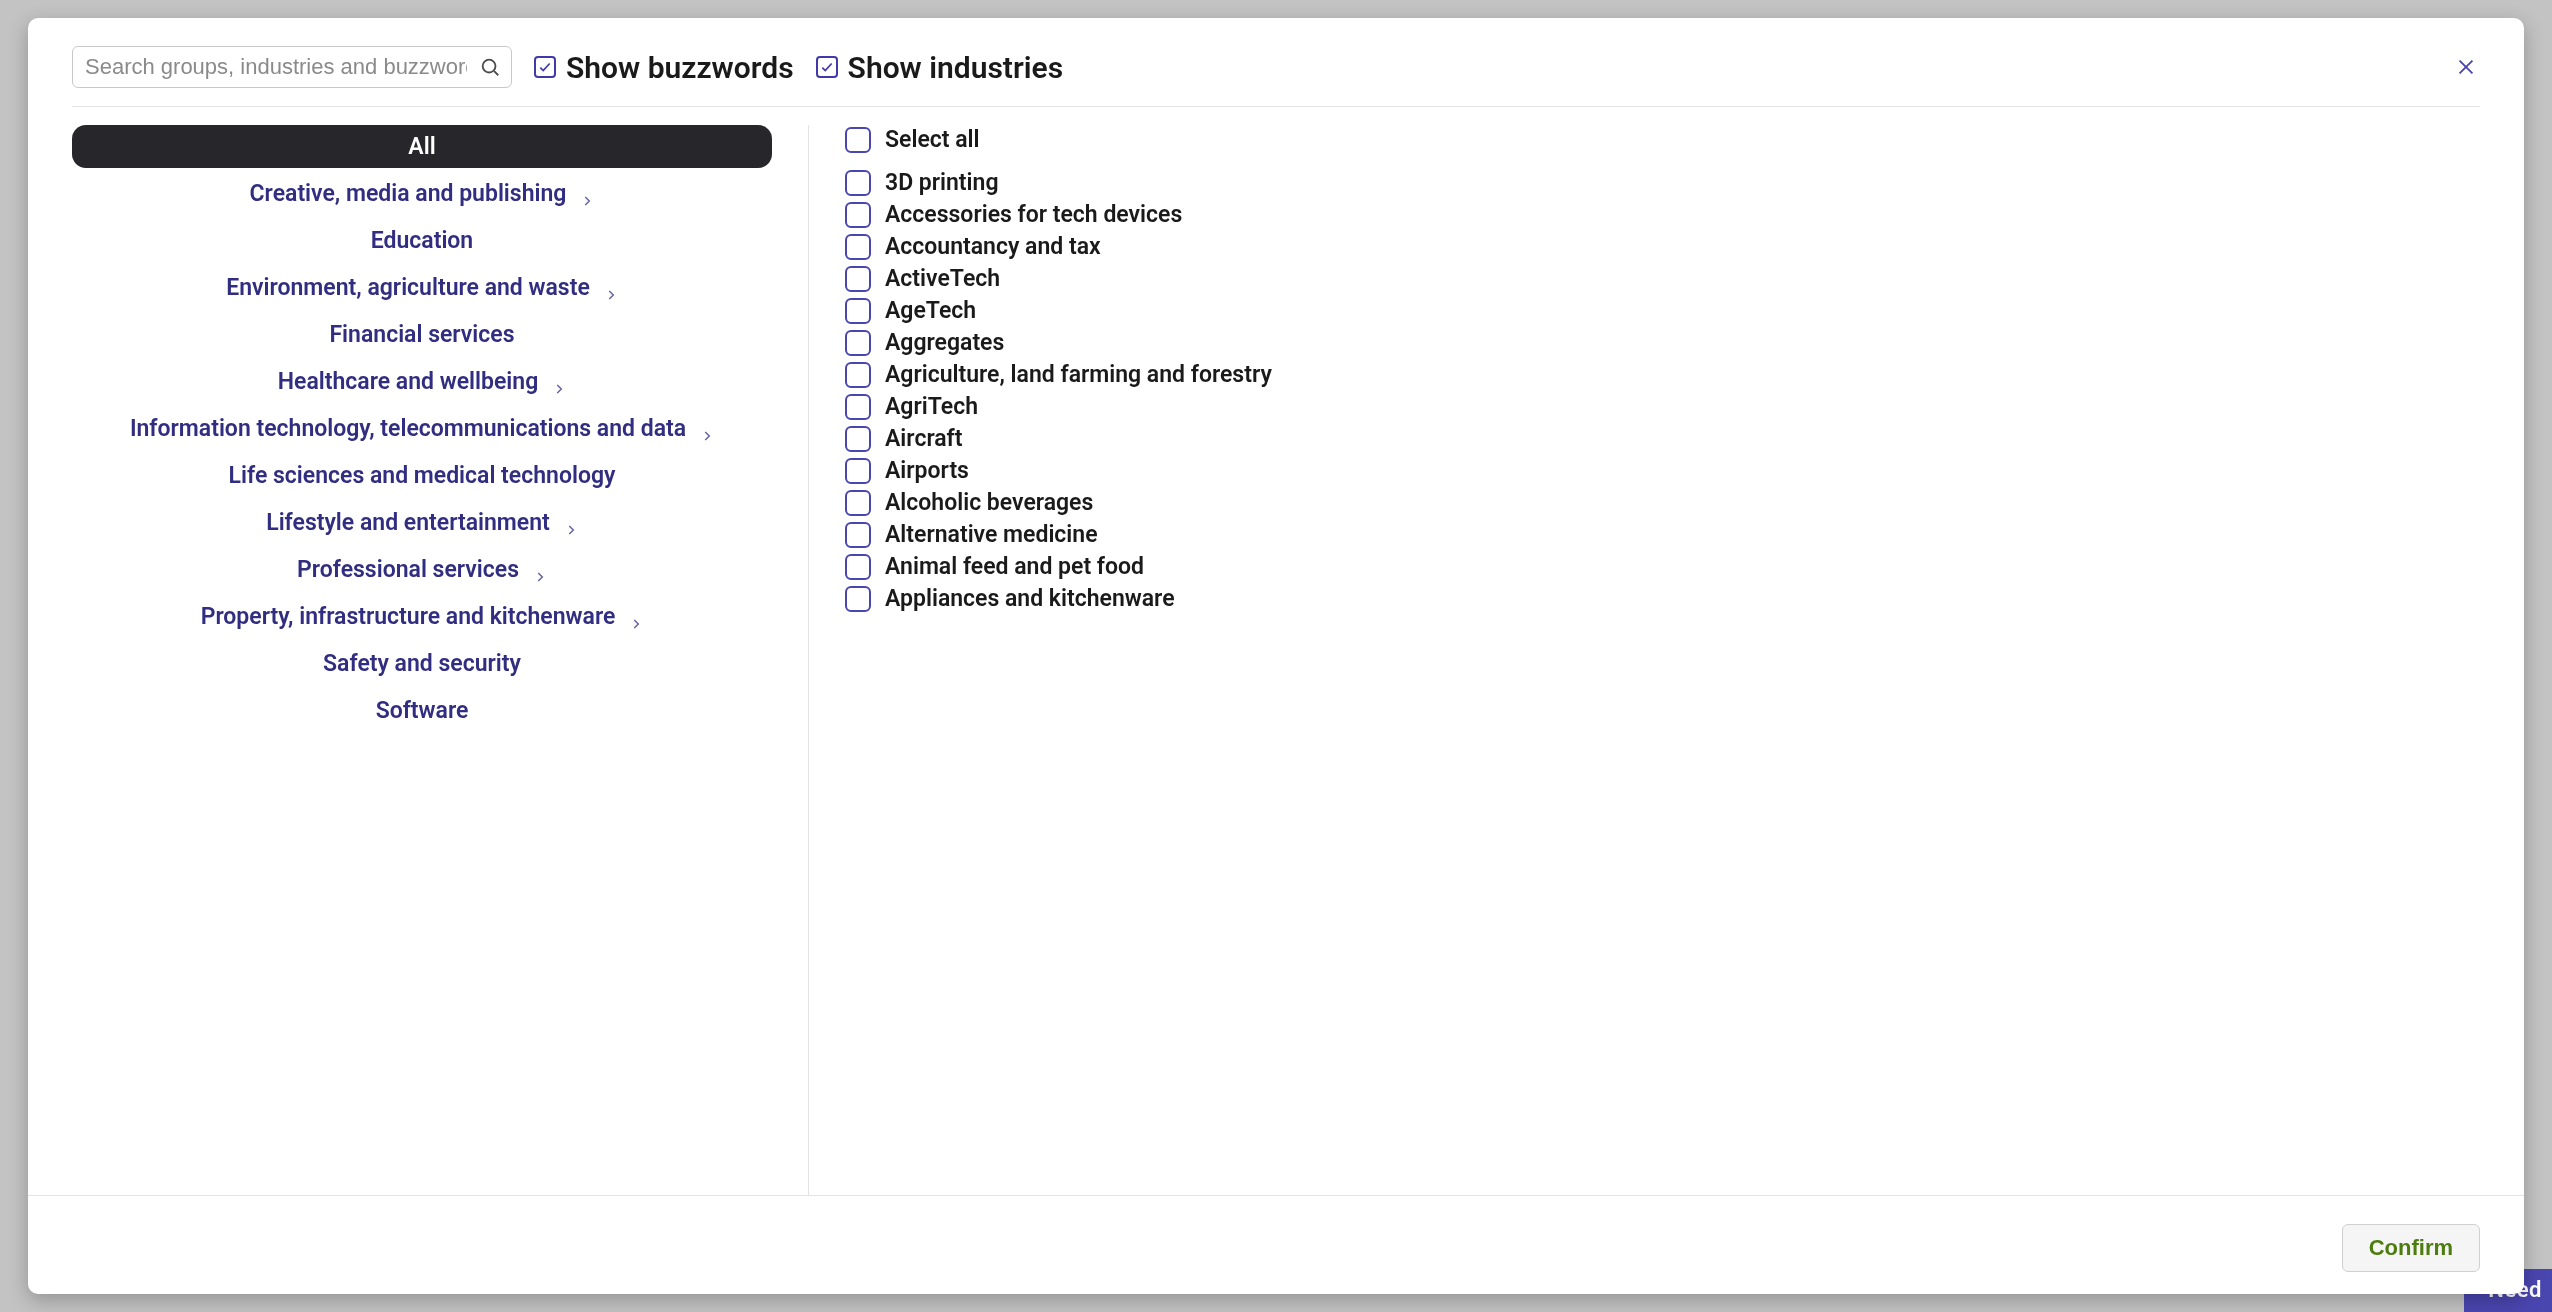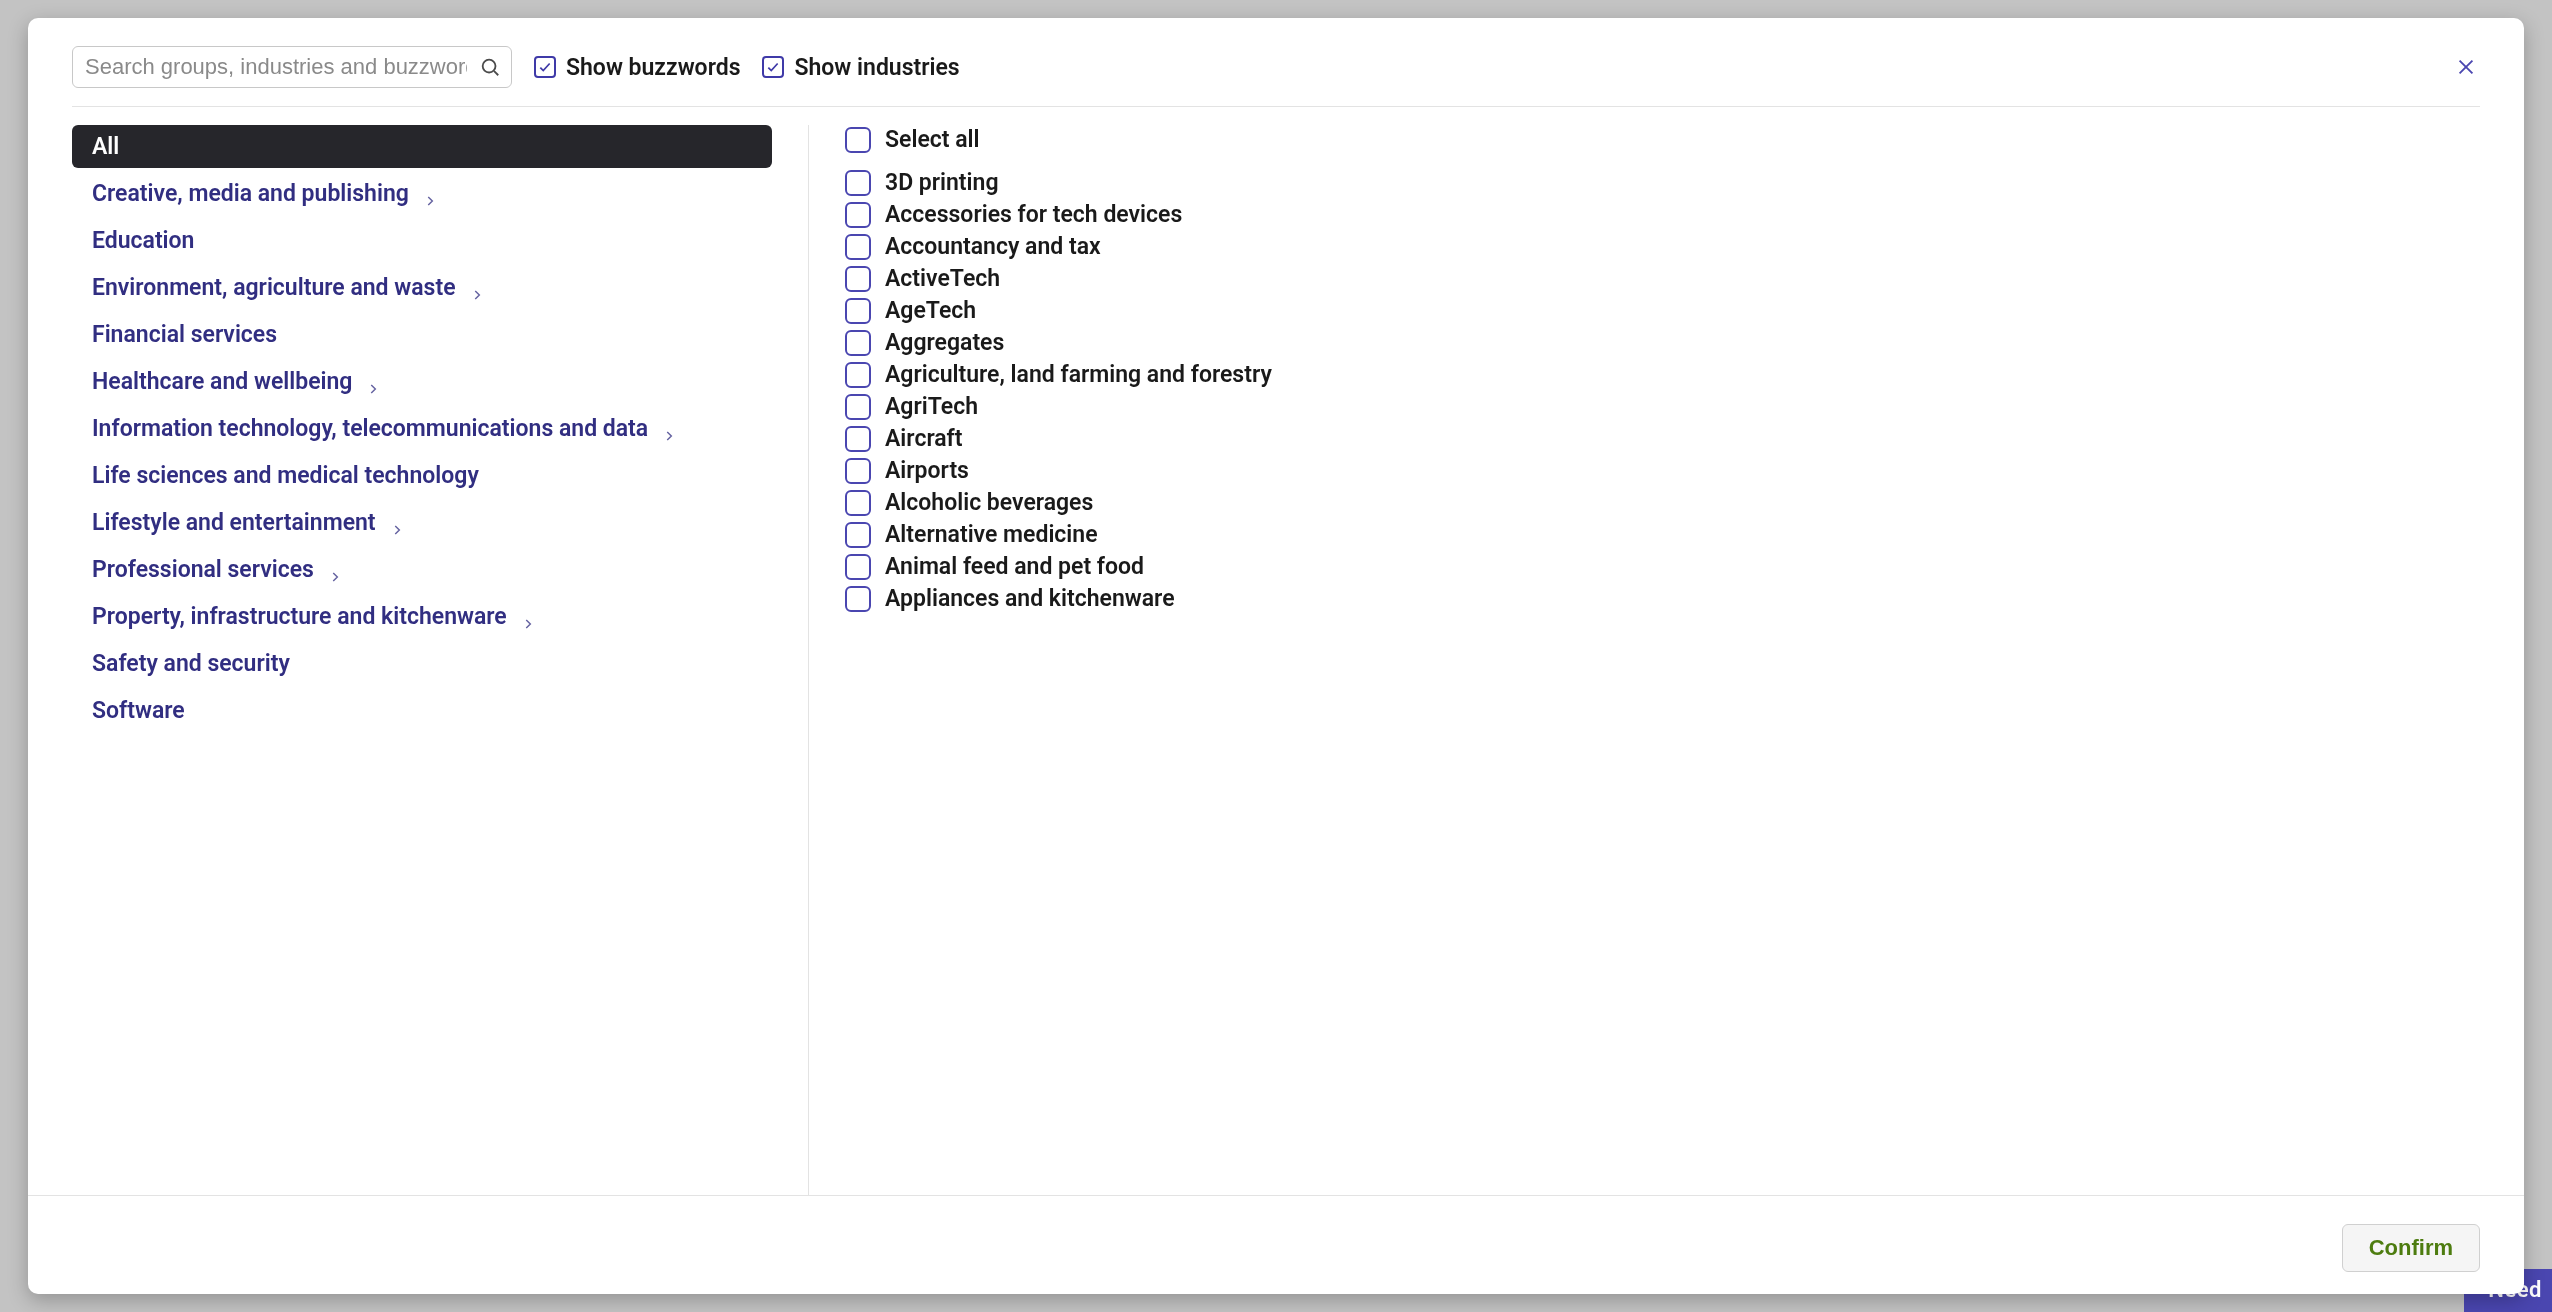--- a/index.html
+++ b/index.html
@@ -84,7 +84,7 @@
   }
   .toggle-label {
     font-weight: 600;
-    font-size: 23px;
+    font-size: 30px;
     color: #1a1a1a;
   }
   .close-btn {

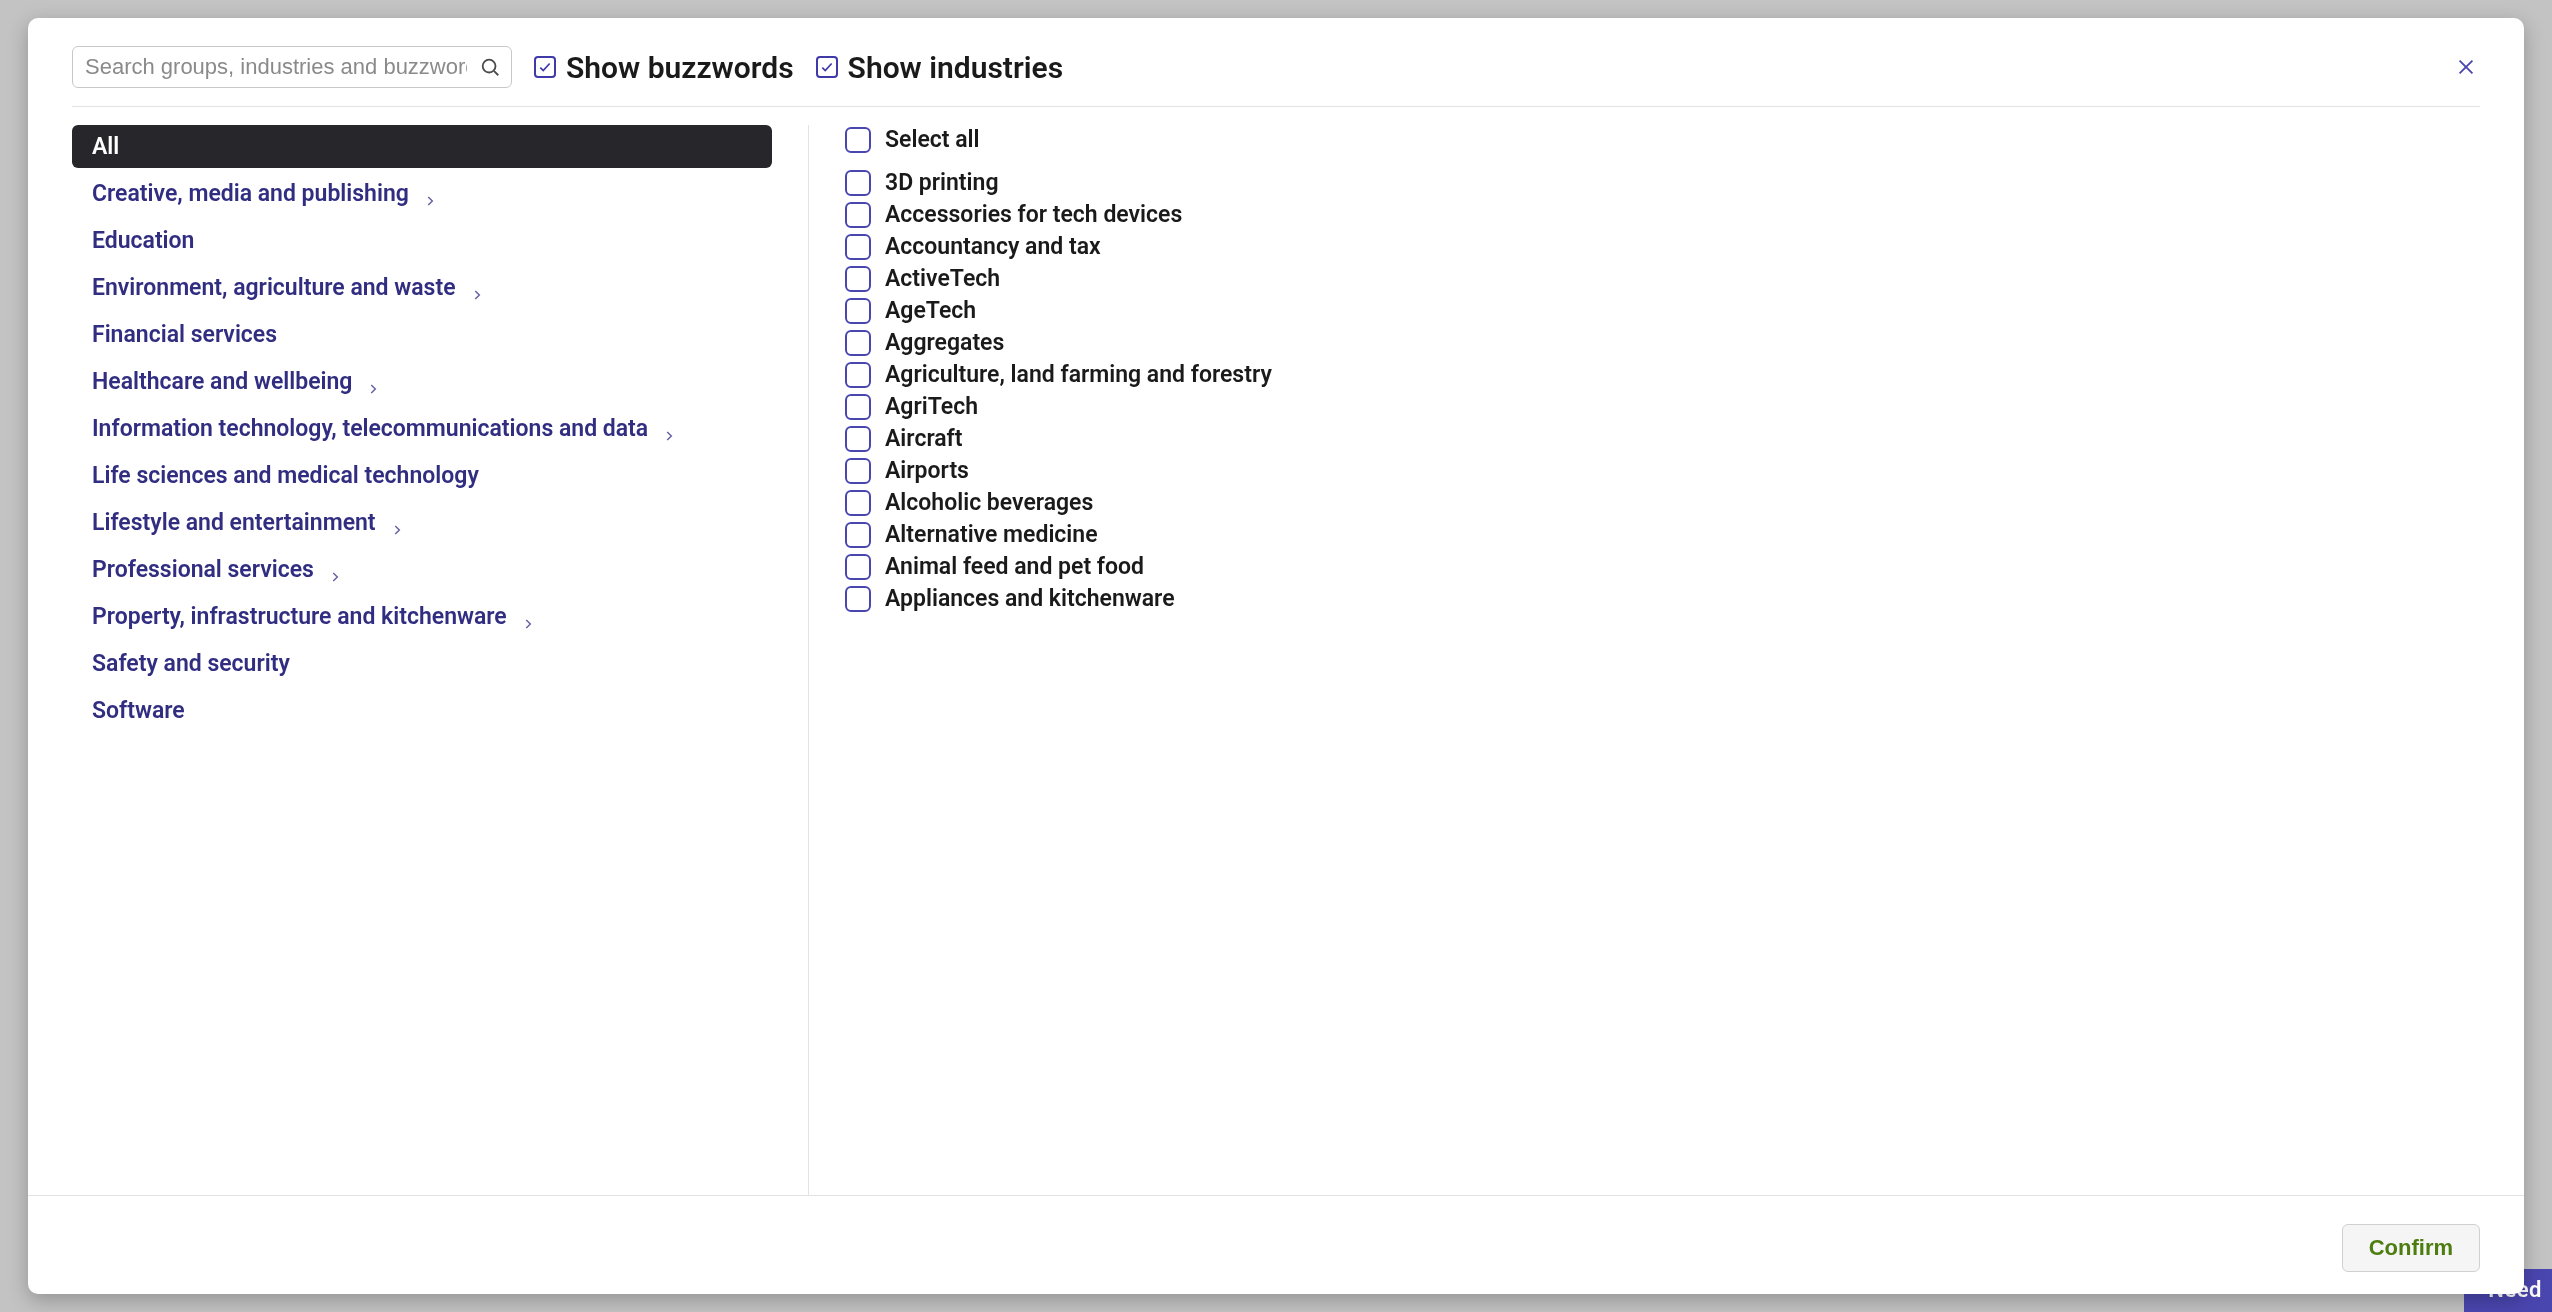--- a/index.html
+++ b/index.html
@@ -125,8 +125,9 @@
     font-weight: 600;
     font-size: 23px;
     color: #312e81;
-    border-radius: 6px;
+    border-radius: 14px;
     cursor: pointer;
+    justify-content: center;
   }
   .left-item.selected {
     background: #26262b;

